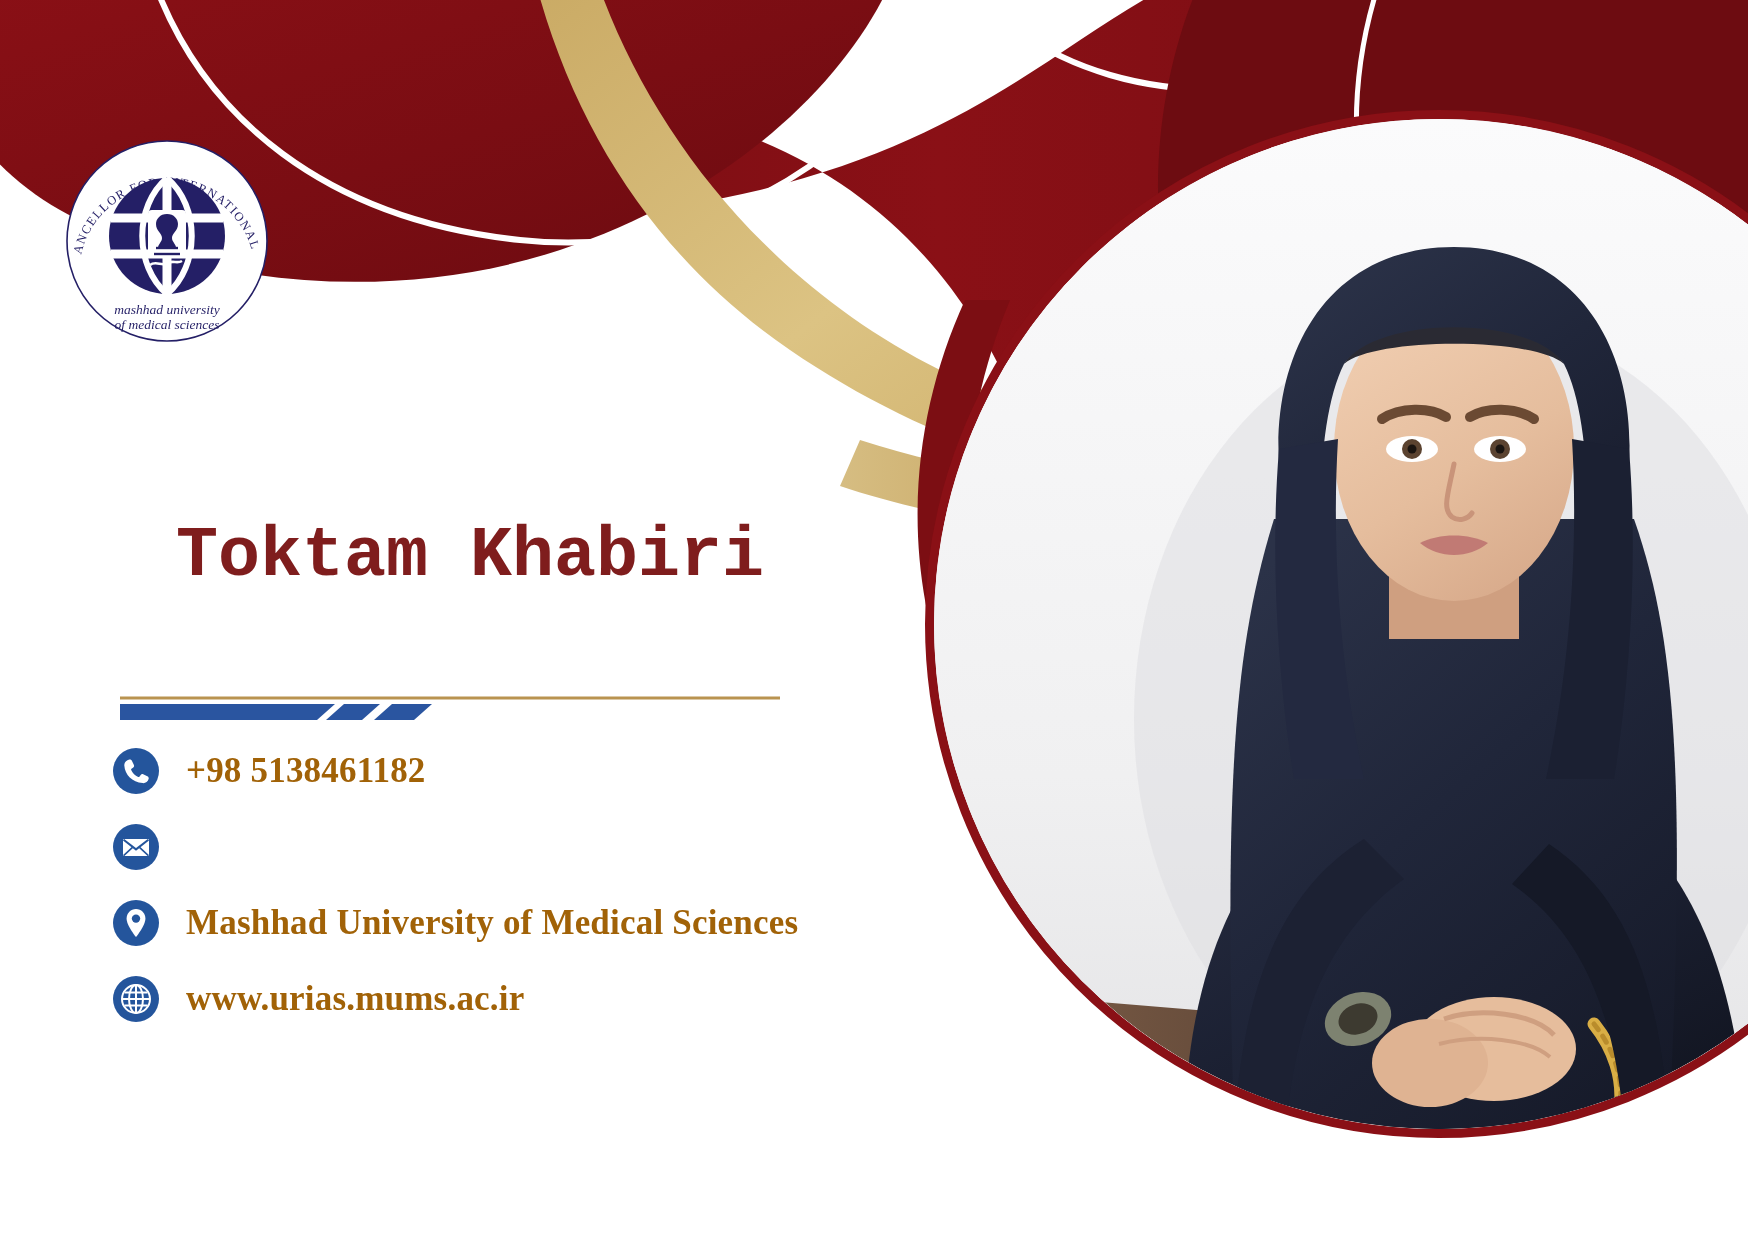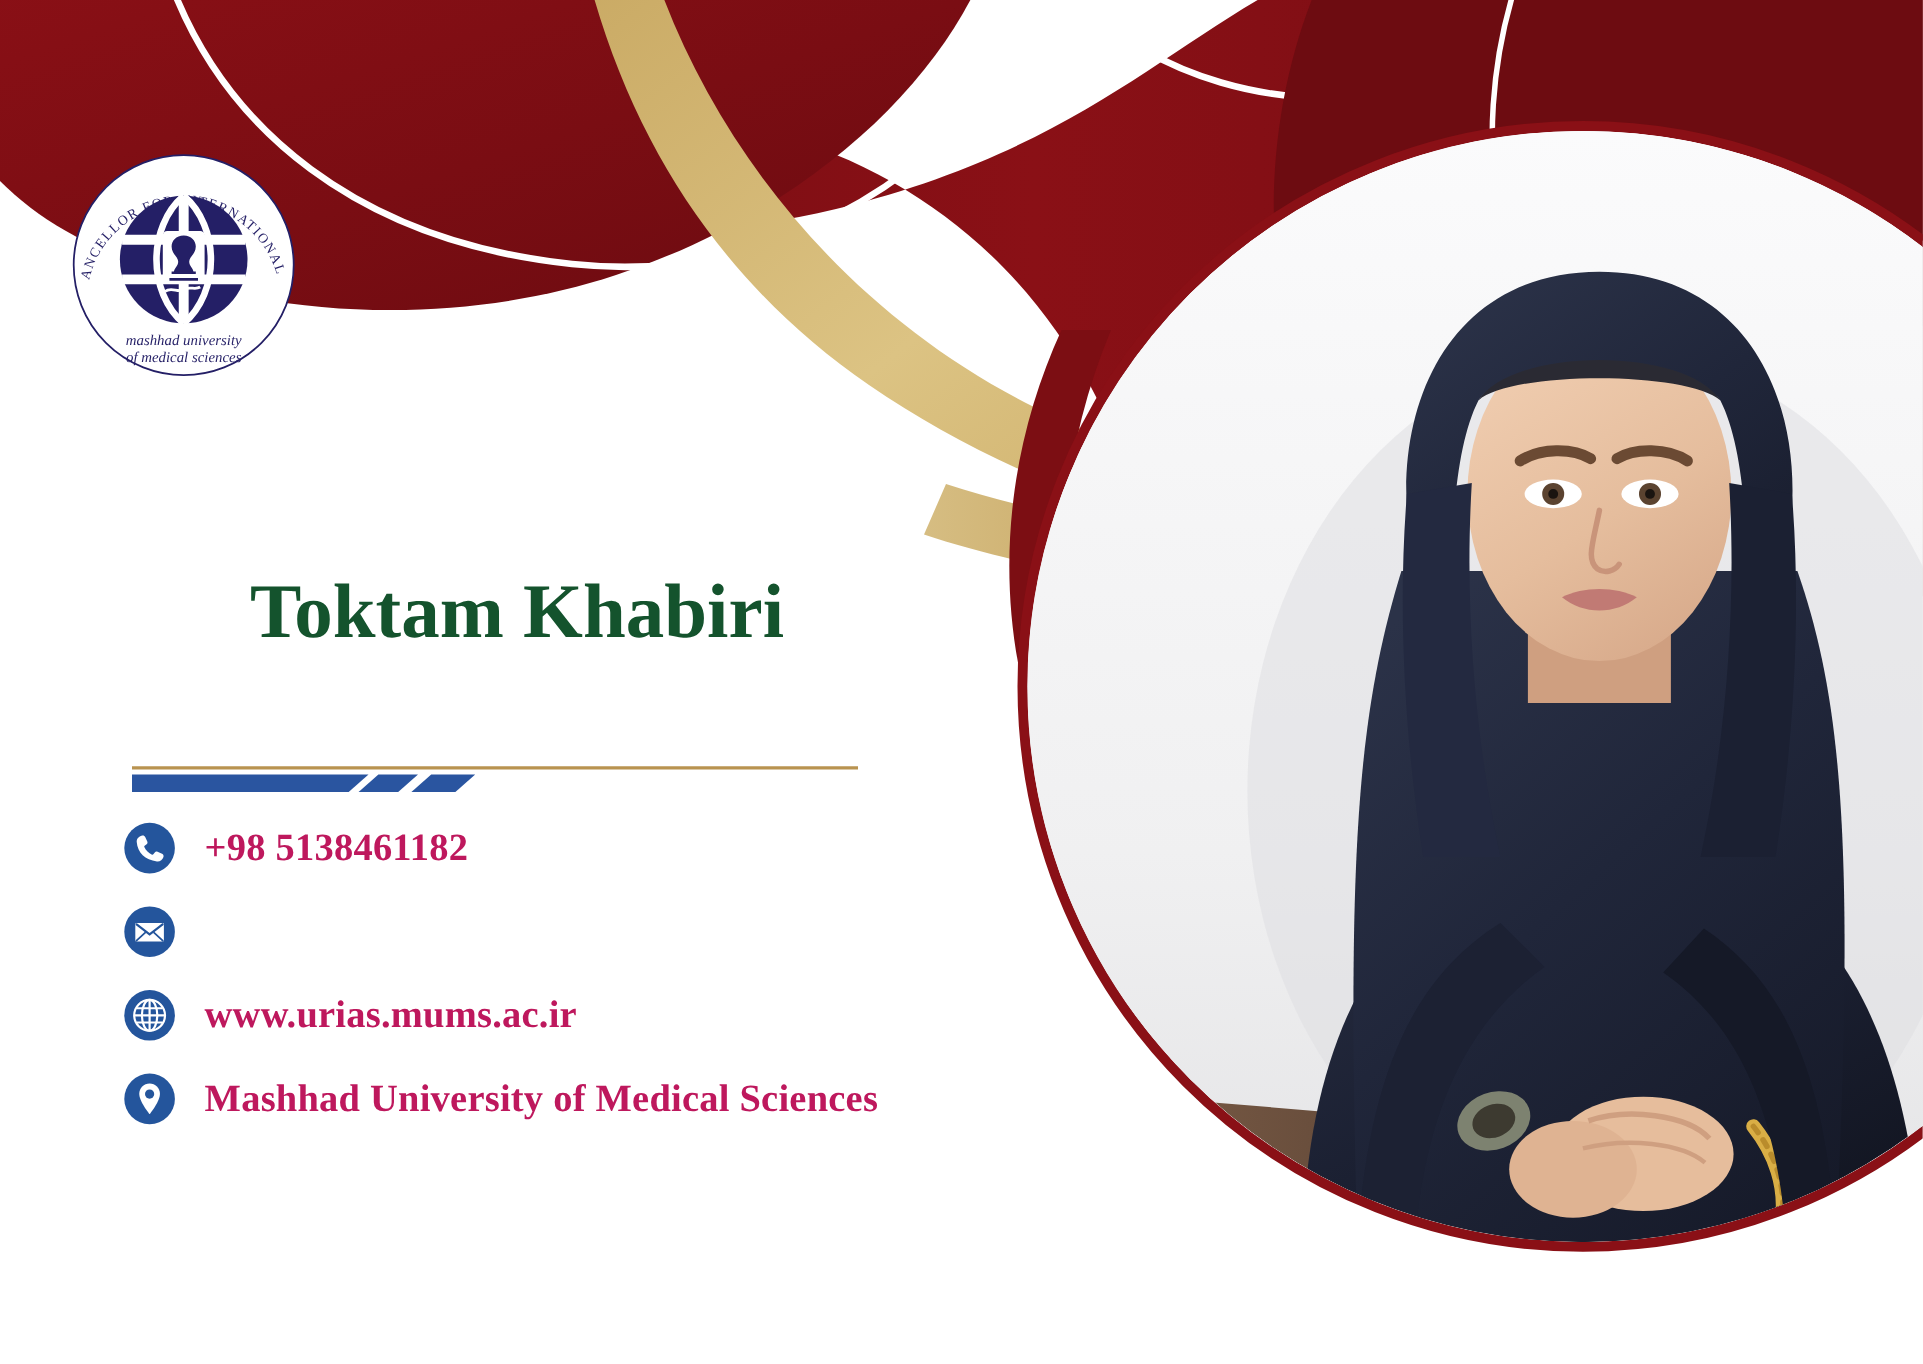--- a/index.html
+++ b/index.html
@@ -57,11 +57,11 @@
     top: 518px;
     width: 700px;
     text-align: center;
-    font-family: Liberation Serif, serif;
+    font-family: Liberation Mono, monospace;
     font-weight: bold;
     font-size: 70px;
     line-height: 1.1;
-    color: #14532d;
+    color: #7f1d1d;
     white-space: nowrap;
   }
 

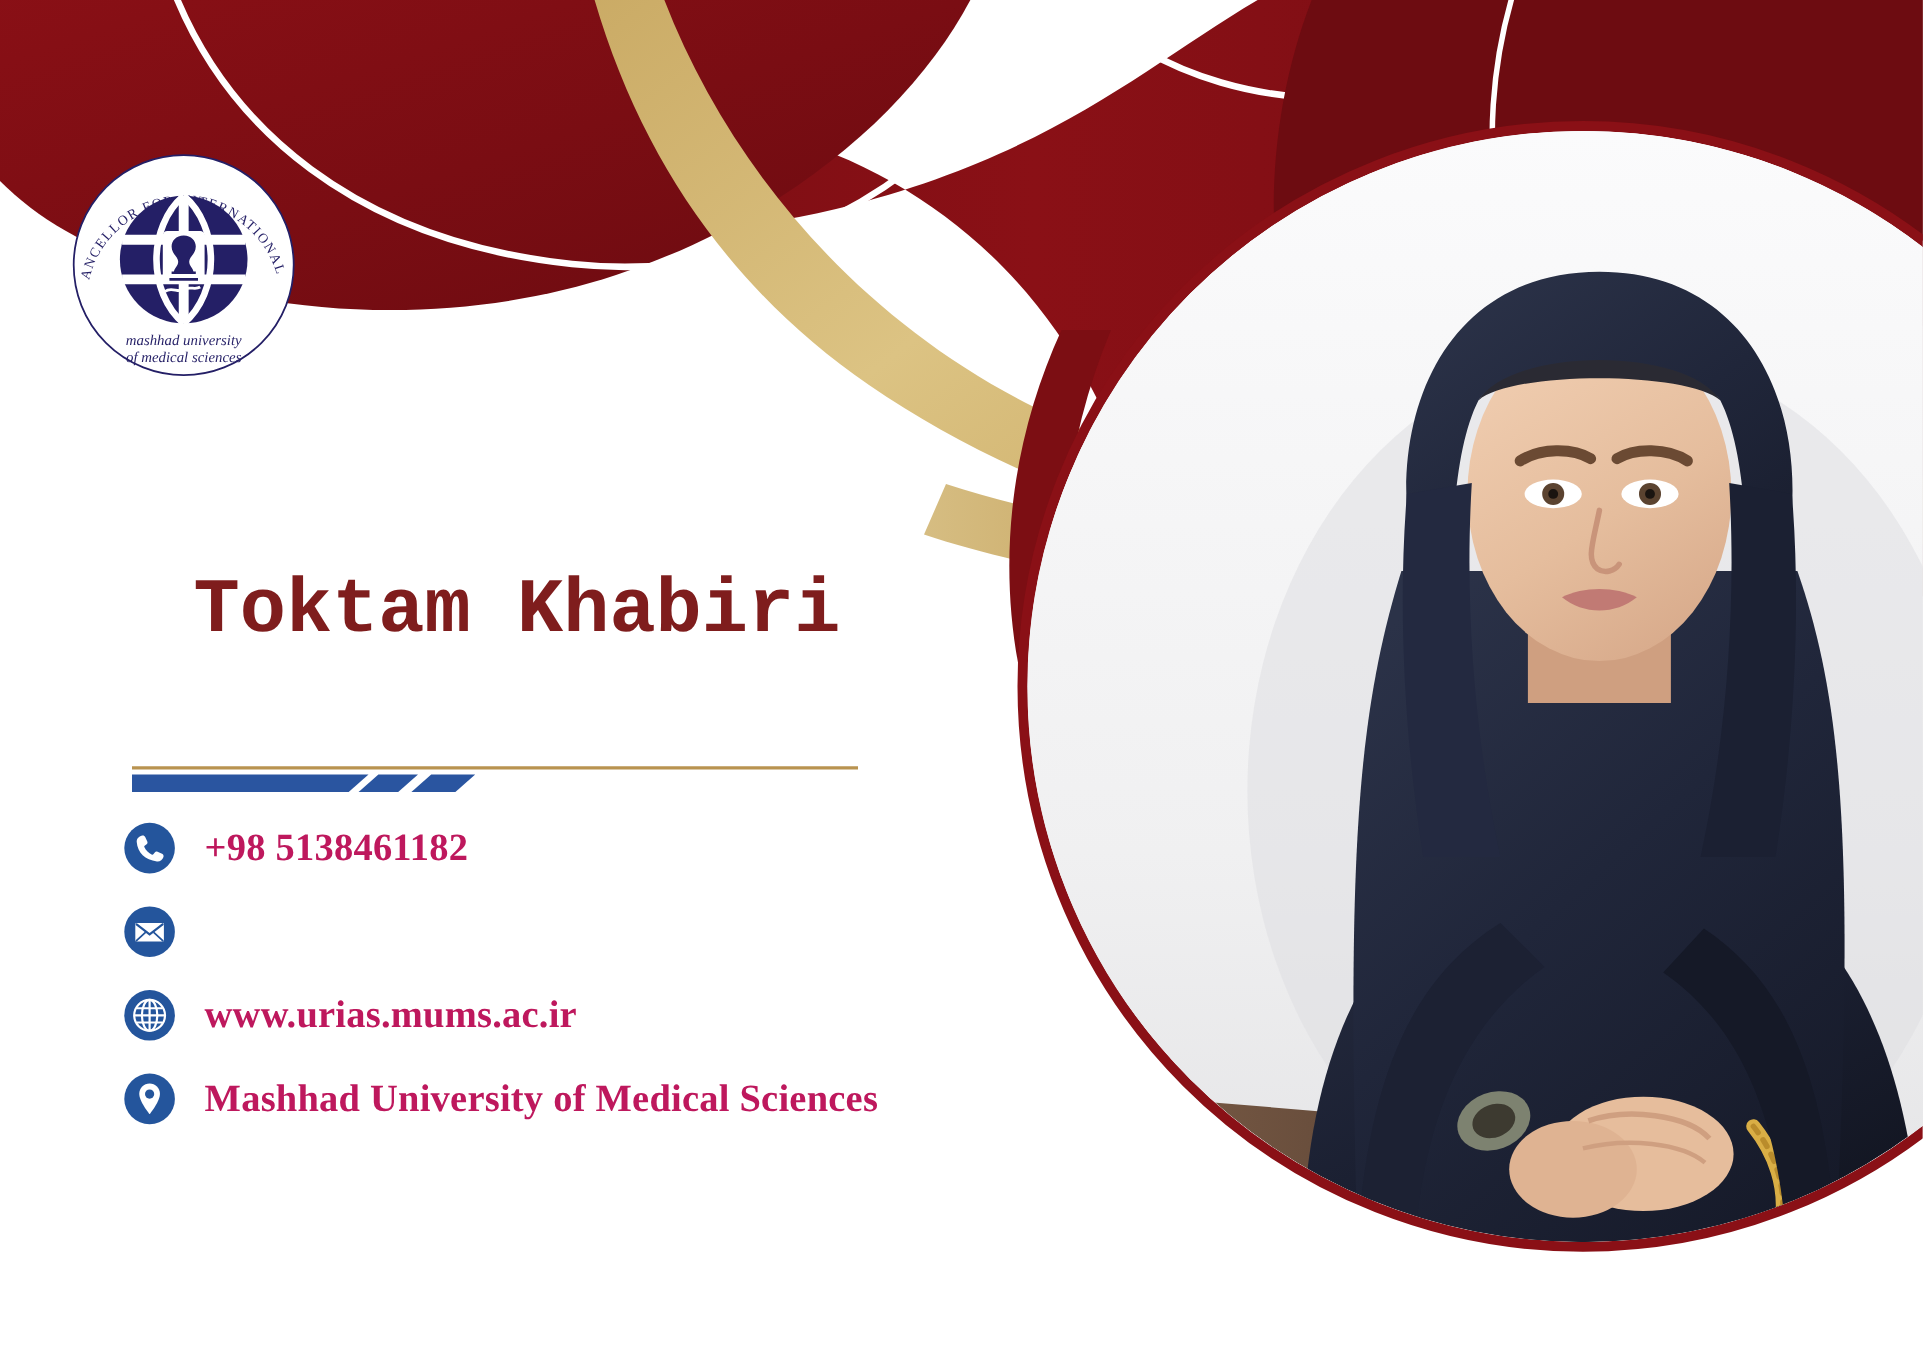--- a/index.html
+++ b/index.html
@@ -100,7 +100,7 @@
     font-family: "Liberation Serif", "DejaVu Serif", serif;
     font-weight: bold;
     font-size: 35px;
-    color: #be185d;
+    color: #a16207;
     letter-spacing: 0.2px;
     white-space: nowrap;
   }

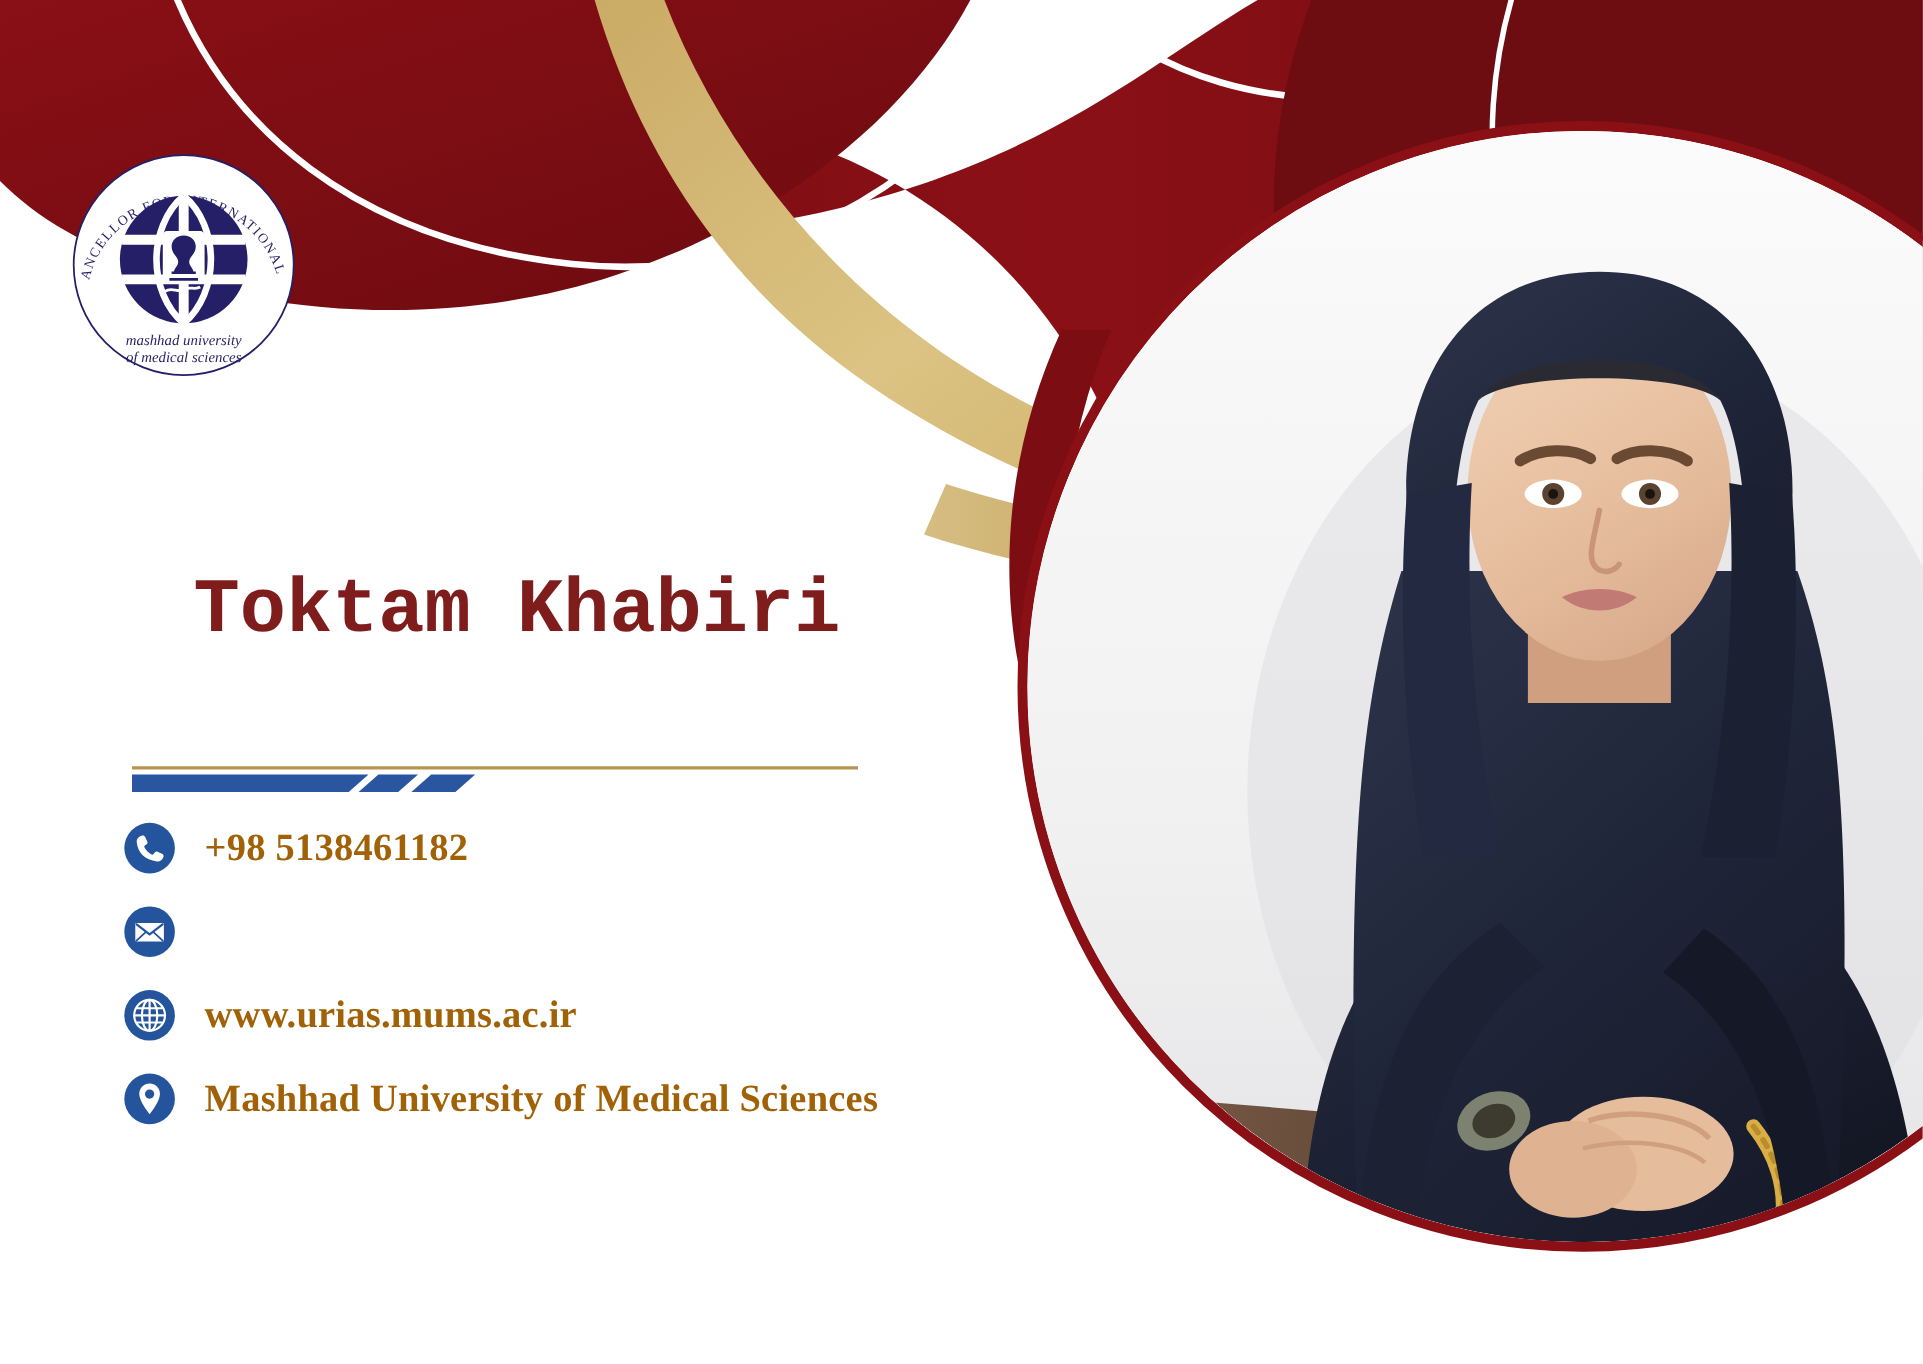--- a/index.html
+++ b/index.html
@@ -271,6 +271,18 @@
       <span class="contact-icon">
         <svg viewBox="0 0 48 48">
           <circle cx="24" cy="24" r="23" fill="#24559c"></circle>
+          <path fill="#ffffff" d="M24 10c-5.2 0-9.4 4.2-9.4 9.4C14.6 26.6 24 38 24 38s9.4-11.4 9.4-18.6
+                   C33.4 14.2 29.2 10 24 10z"></path>
+          <circle cx="24" cy="19.6" r="4.2" fill="#24559c"></circle>
+        </svg>
+      </span>
+      <span class="contact-text">Mashhad University of Medical Sciences</span>
+    </div>
+
+    <div class="contact-row">
+      <span class="contact-icon">
+        <svg viewBox="0 0 48 48">
+          <circle cx="24" cy="24" r="23" fill="#24559c"></circle>
           <circle cx="24" cy="24" r="14" fill="none" stroke="#ffffff" stroke-width="2"></circle>
           <line x1="10" y1="24" x2="38" y2="24" stroke="#ffffff" stroke-width="2"></line>
           <line x1="24" y1="10" x2="24" y2="38" stroke="#ffffff" stroke-width="2"></line>
@@ -281,18 +293,6 @@
       <span class="contact-text">www.urias.mums.ac.ir</span>
     </div>
 
-    <div class="contact-row">
-      <span class="contact-icon">
-        <svg viewBox="0 0 48 48">
-          <circle cx="24" cy="24" r="23" fill="#24559c"></circle>
-          <path fill="#ffffff" d="M24 10c-5.2 0-9.4 4.2-9.4 9.4C14.6 26.6 24 38 24 38s9.4-11.4 9.4-18.6
-                   C33.4 14.2 29.2 10 24 10z"></path>
-          <circle cx="24" cy="19.6" r="4.2" fill="#24559c"></circle>
-        </svg>
-      </span>
-      <span class="contact-text">Mashhad University of Medical Sciences</span>
-    </div>
-
   </div>
 
   <div class="portrait-frame">

